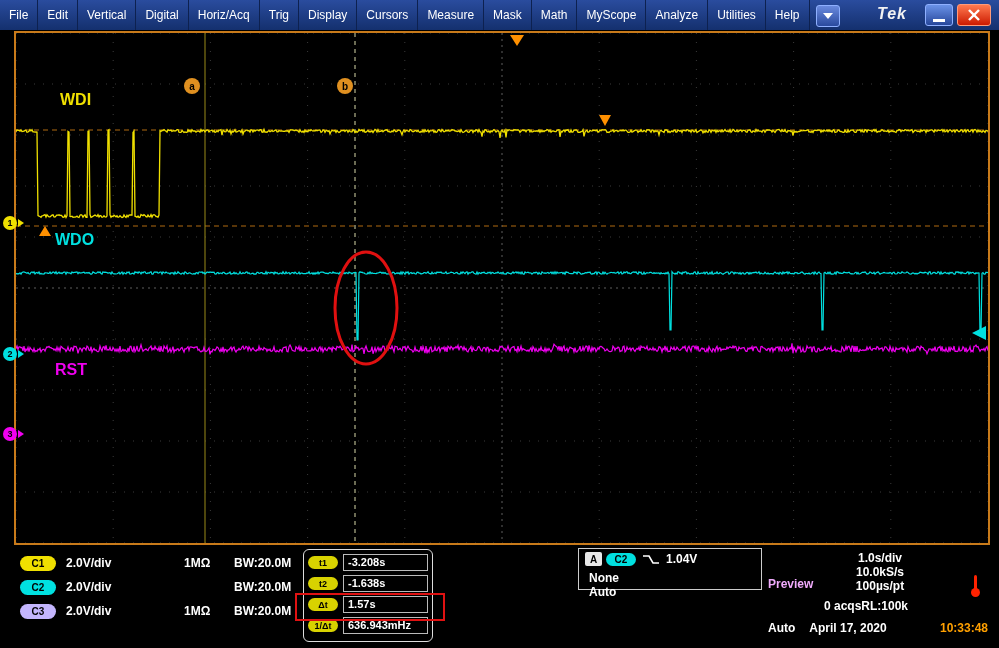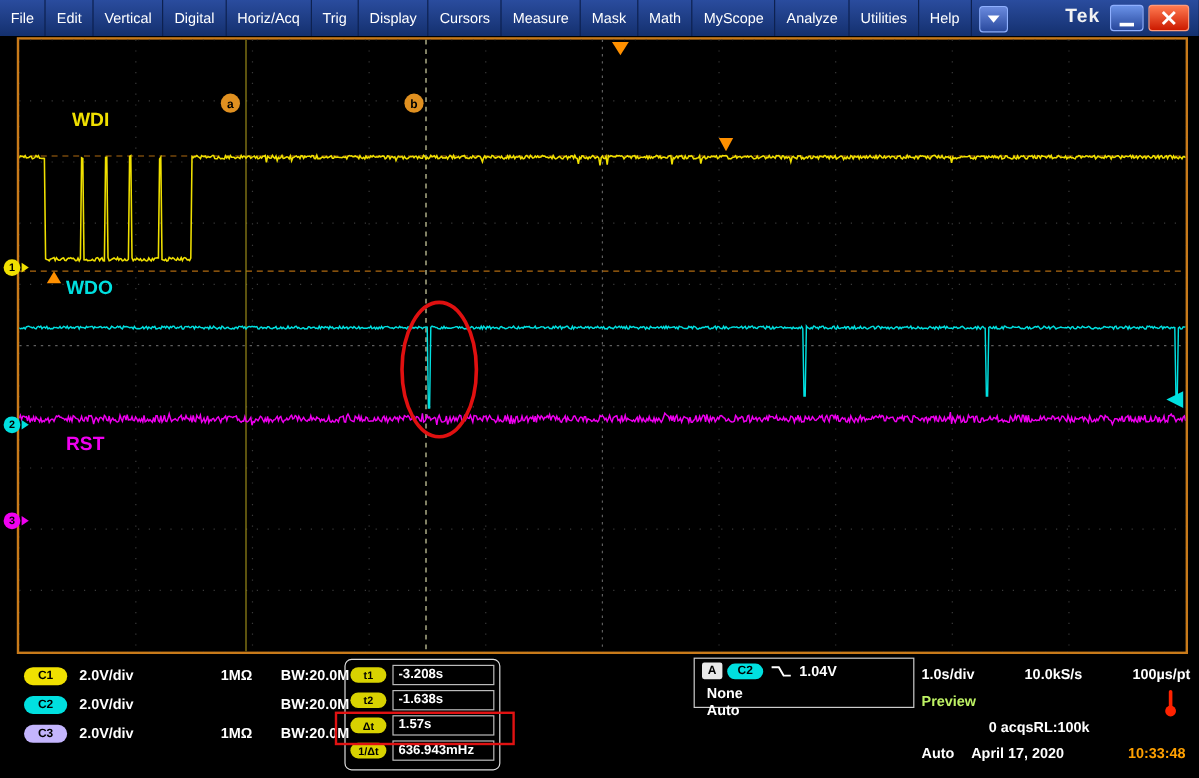--- a/index.html
+++ b/index.html
@@ -13,7 +13,7 @@
   .menu-dd{width:22px;height:20px;margin:5px 0 0 6px;background:linear-gradient(#6a8ade,#2a4a9e);
     border:1px solid #8fb0ff;border-radius:3px;display:flex;align-items:center;justify-content:center;}
   .menu-dd .tri{width:0;height:0;border-left:5px solid transparent;border-right:5px solid transparent;border-top:6px solid #fff;}
-  .brand{position:absolute;right:82px;top:5px;color:#f2f2f2;font-size:16px;font-weight:bold;letter-spacing:1px;}
+  .brand{position:absolute;right:92px;top:5px;color:#f2f2f2;font-size:16px;font-weight:bold;letter-spacing:1px;font-style:italic;}
   .winbtn{position:absolute;top:4px;height:20px;border-radius:3px;display:flex;align-items:flex-end;justify-content:center;}
   .btn-min{right:46px;width:26px;background:linear-gradient(#6a92e8,#27479b);border:1px solid #8fb0ff;}
   .btn-min .bar{width:12px;height:3px;background:#fff;margin-bottom:3px;}

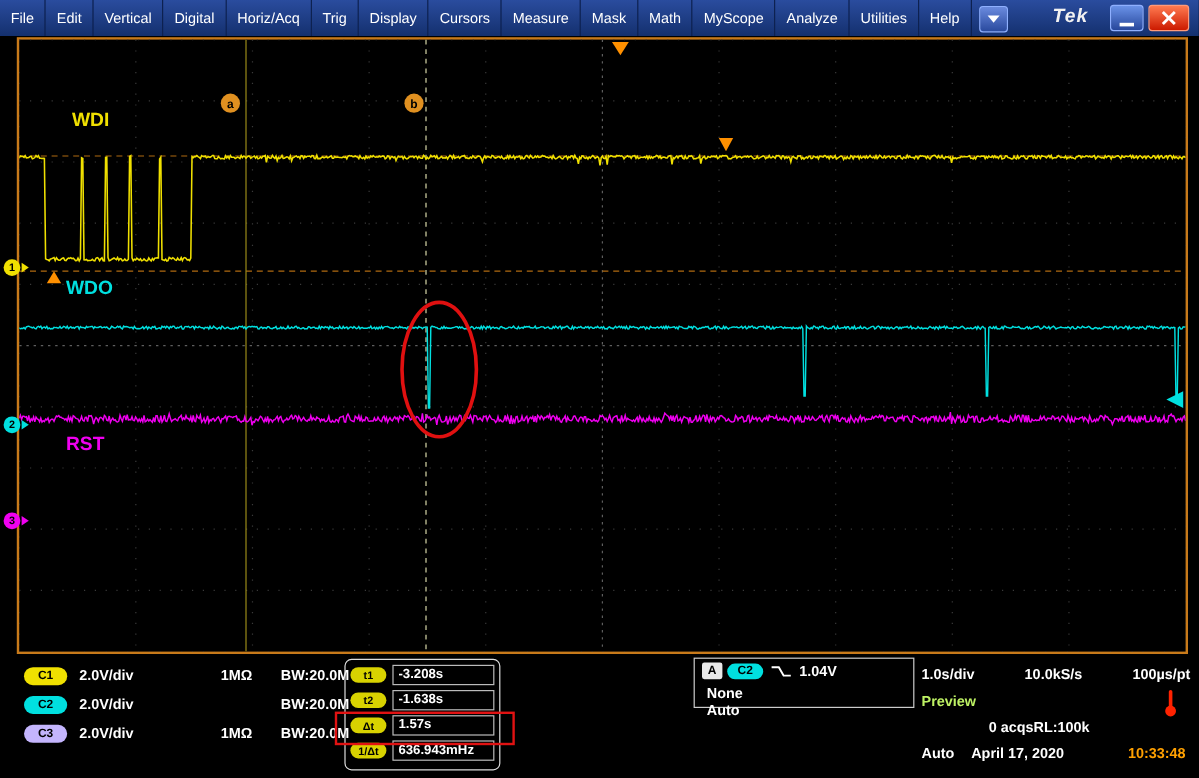--- a/index.html
+++ b/index.html
@@ -36,7 +36,7 @@
   .col-scale{width:118px;}
   .col-imp{width:50px;}
 
-  .cur-panel{position:absolute;left:287px;top:4px;width:130px;height:93px;border:1px solid #ddd;border-radius:6px;
+  .cur-panel{position:absolute;left:303px;top:4px;width:130px;height:93px;border:1px solid #ddd;border-radius:6px;
     padding-top:2px;box-sizing:border-box;}
   .cur-row{display:flex;align-items:center;height:21px;}
   .cur-badge{min-width:30px;height:13px;border-radius:7px;background:#d8d200;color:#000;font-size:9px;font-weight:bold;

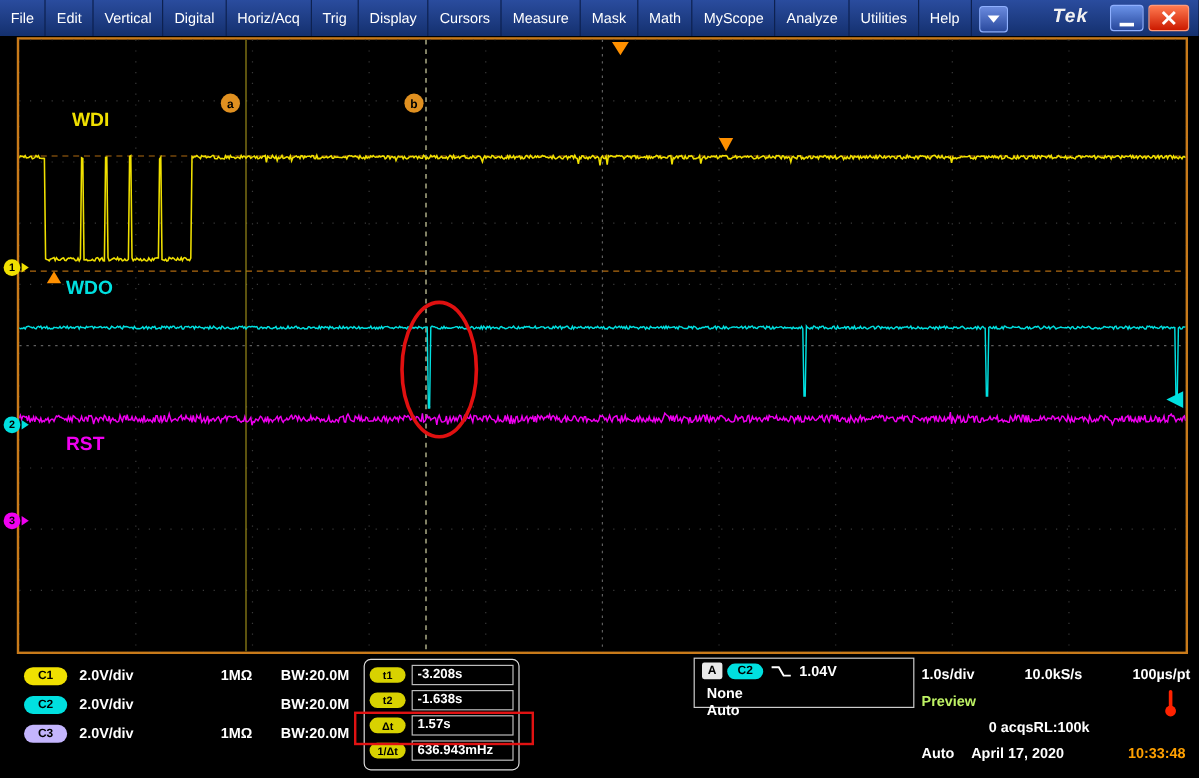--- a/index.html
+++ b/index.html
@@ -53,7 +53,7 @@
 
   .horiz-panel{position:absolute;left:768px;top:6px;width:224px;}
   .h-row{display:flex;align-items:center;height:22px;font-size:12px;font-weight:bold;}
-  .h-r1{justify-content:space-between;}
+  .h-r1{justify-content:space-between;flex-direction:column;}
   .preview{color:#bef264;}
   .h-r3{justify-content:center;padding-right:28px;}
   .h-r4 .date{margin-left:14px;}

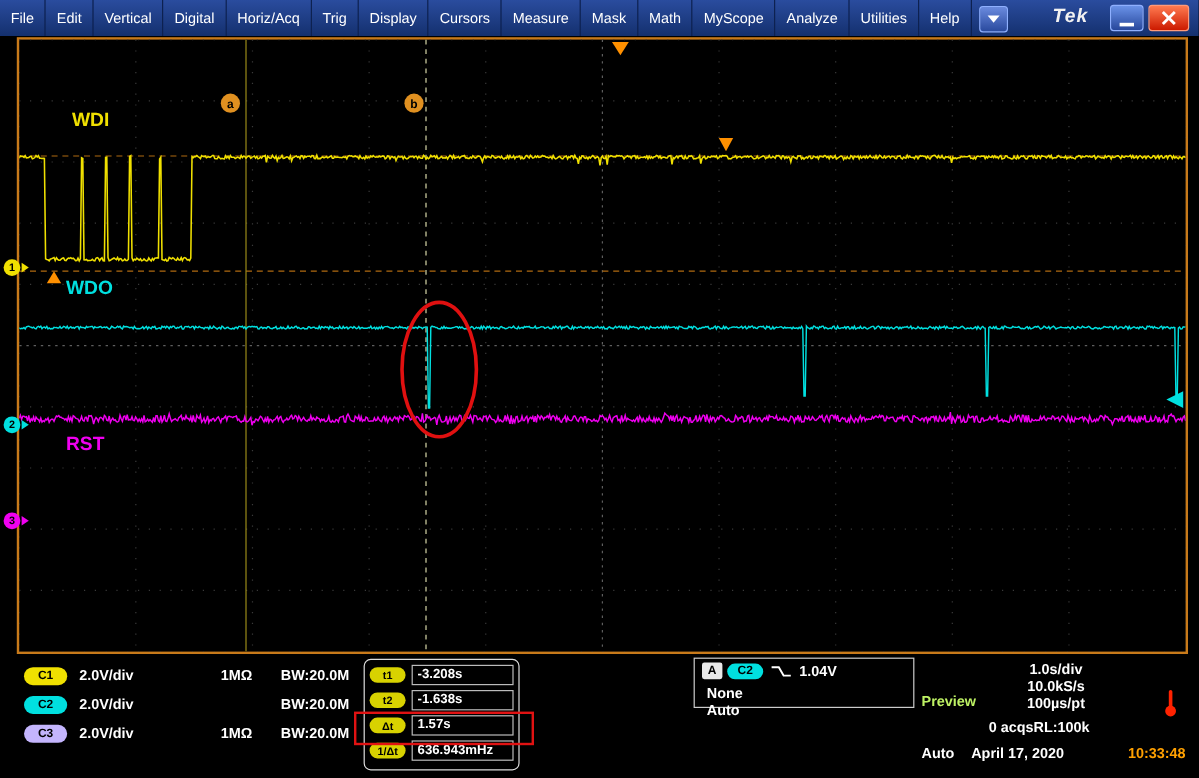--- a/index.html
+++ b/index.html
@@ -54,7 +54,7 @@
   .horiz-panel{position:absolute;left:768px;top:6px;width:224px;}
   .h-row{display:flex;align-items:center;height:22px;font-size:12px;font-weight:bold;}
   .h-r1{justify-content:space-between;flex-direction:column;}
-  .preview{color:#bef264;}
+  .preview{color:#f0abfc;}
   .h-r3{justify-content:center;padding-right:28px;}
   .h-r4 .date{margin-left:14px;}
   .h-r4 .time{color:#ffa000;margin-left:auto;padding-right:4px;}

